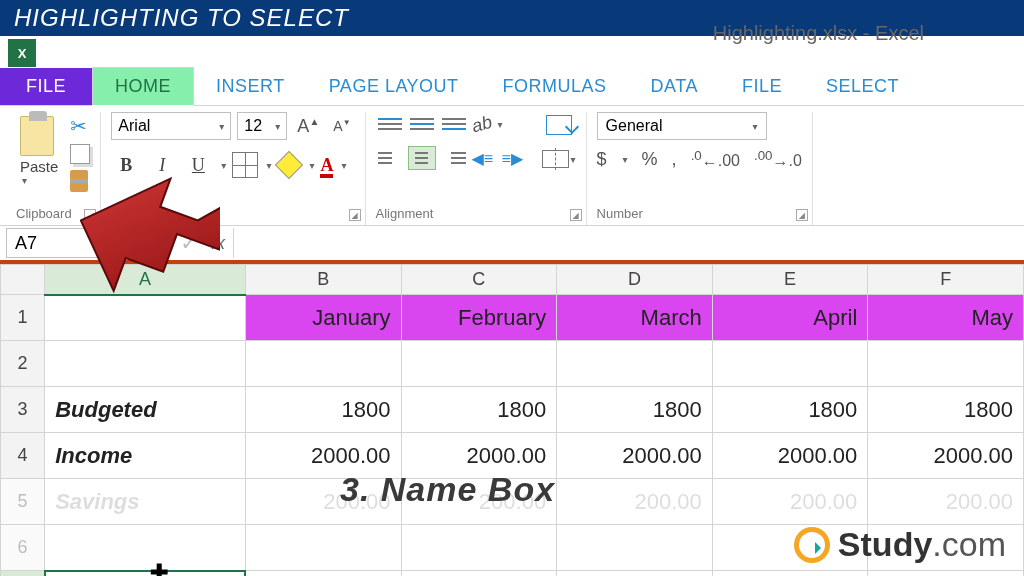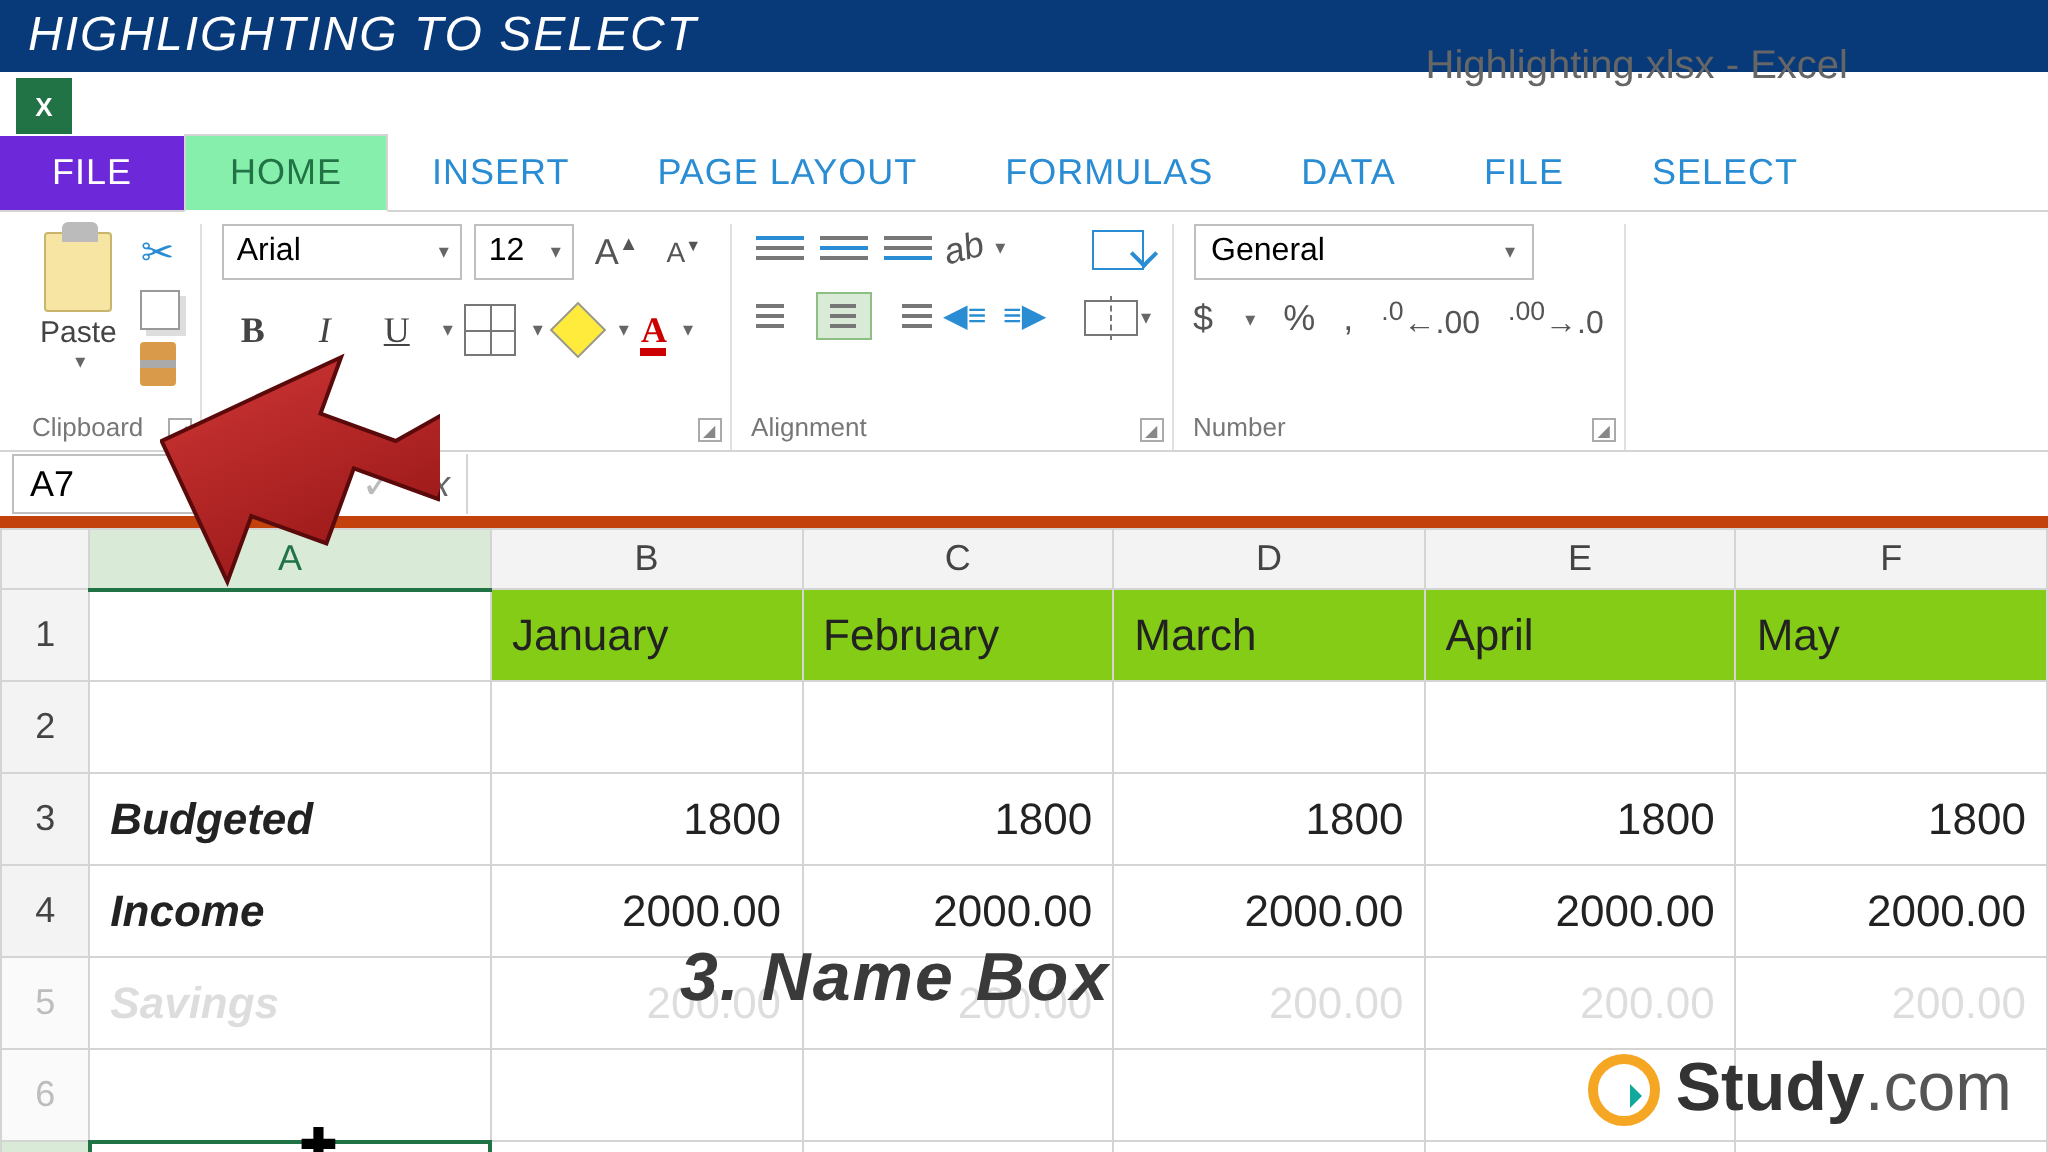--- a/index.html
+++ b/index.html
@@ -29,7 +29,7 @@
 
 
 .clip-body { display: flex; gap: 8px; }
-.paste-btn { display: flex; flex-direction: column; align-items: center; padding: 4px; }
+.paste-btn { display: flex; flex-direction: column; align-items: flex-start; padding: 4px; }
 .paste-icon { width: 34px; height: 40px; background: #f7e6a3; border: 1px solid #c9b66c; position: relative; border-radius: 2px; }
 .paste-icon::before { content:""; position:absolute; top:-6px; left:8px; width:18px; height:10px; background:#bbb; border-radius:3px 3px 0 0; }
 .paste-lbl { font-size: 15px; color: #444; margin-top: 2px; }

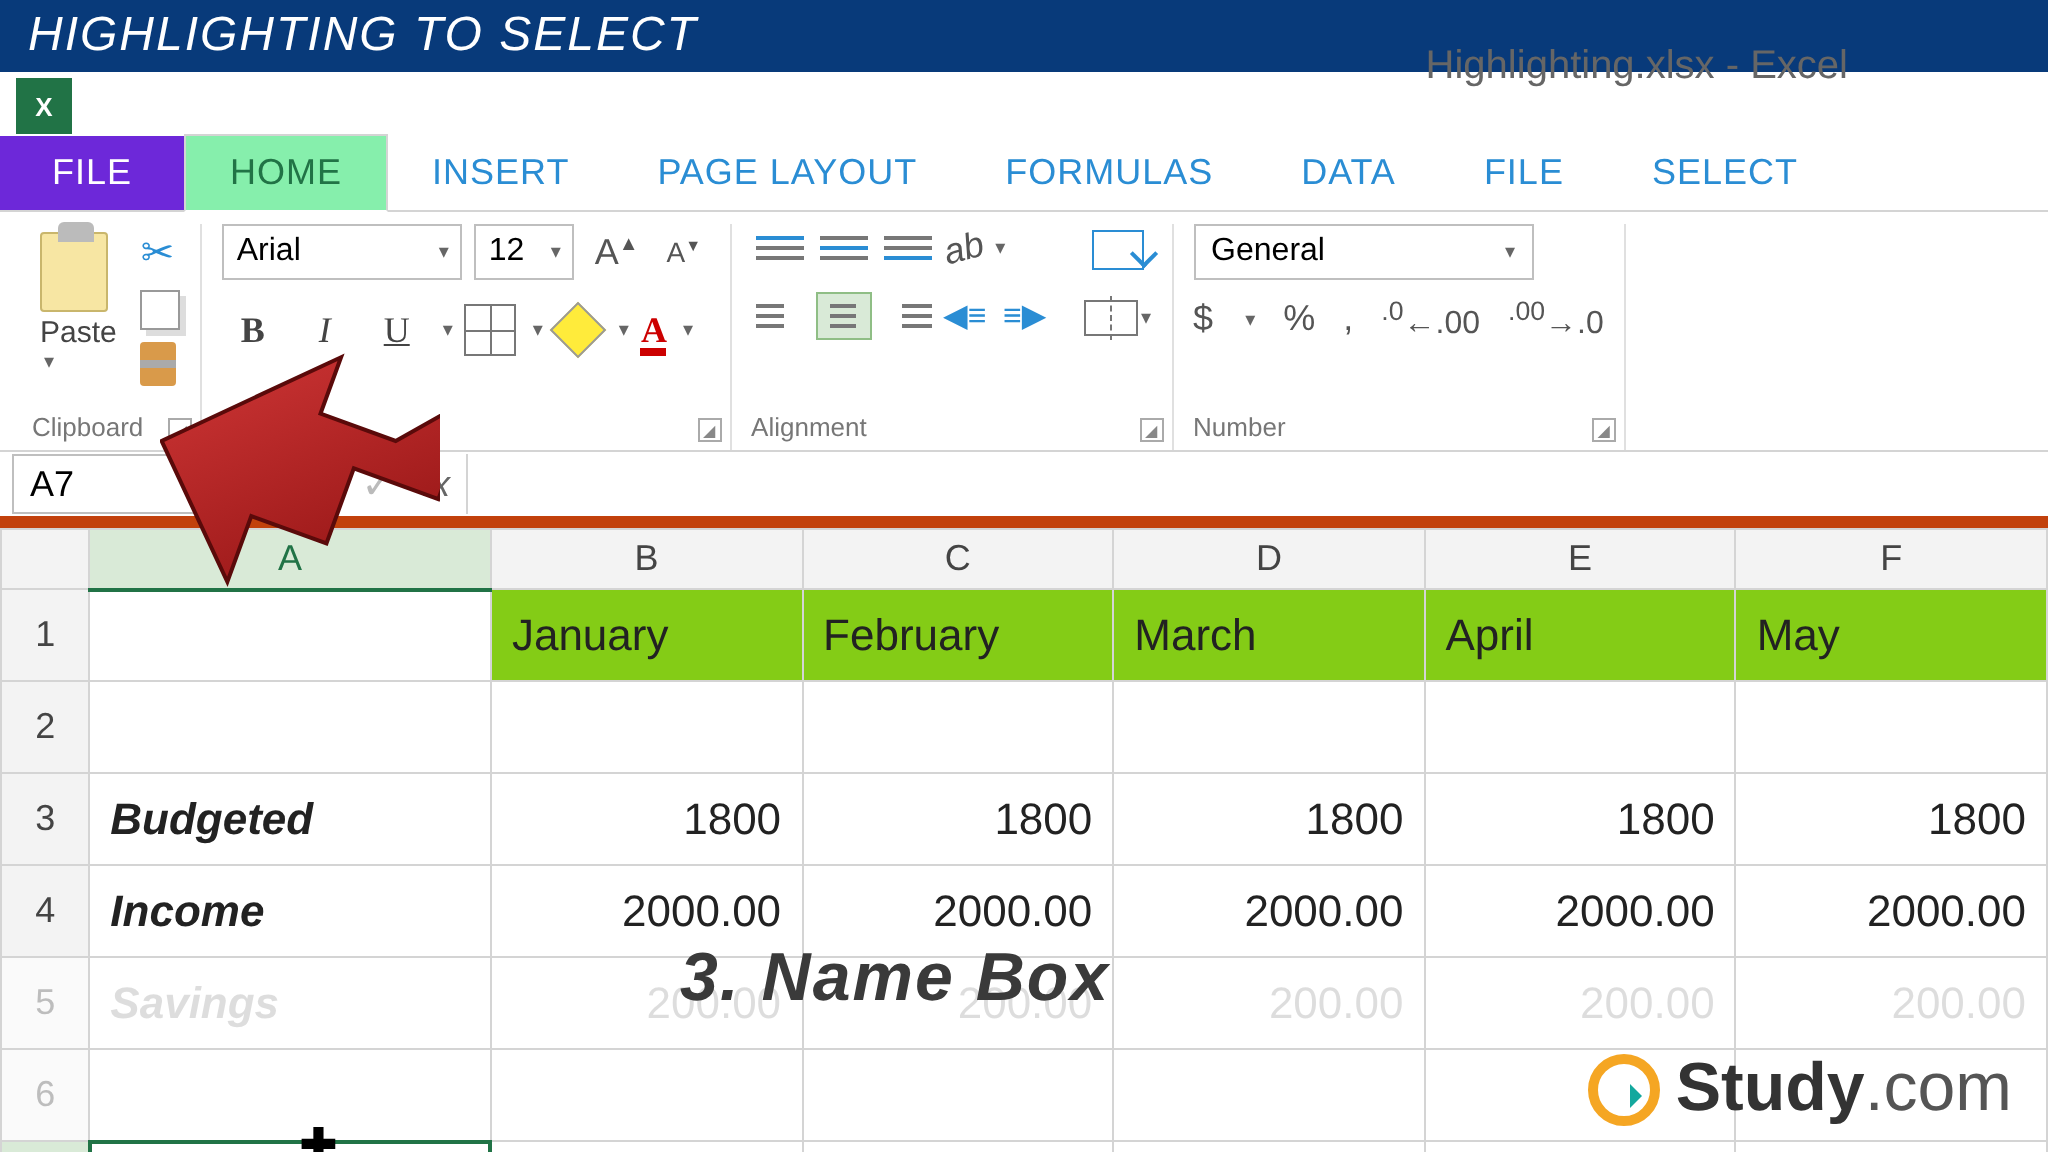--- a/index.html
+++ b/index.html
@@ -95,7 +95,7 @@
 .cf-lbl { font-size:15px; color:#444; text-align:center; line-height:1.1; }
 
 
-.formula-bar { height: 38px; border-bottom: 6px solid #c2410c; display: flex; align-items: center; }
+.formula-bar { height: 38px; border-bottom: 4px solid #c2410c; display: flex; align-items: center; }
 .name-box { width: 120px; height: 30px; border: 1px solid #bfbfbf; margin: 0 6px; font-size: 18px; padding: 2px 8px; display:flex; align-items:center; justify-content:space-between; }
 .fb-sep { width:1px; height:26px; background:#d4d4d4; margin:0 4px;}
 .fb-btn { width:32px; text-align:center; font-size:20px; color:#bbb; cursor:pointer; }

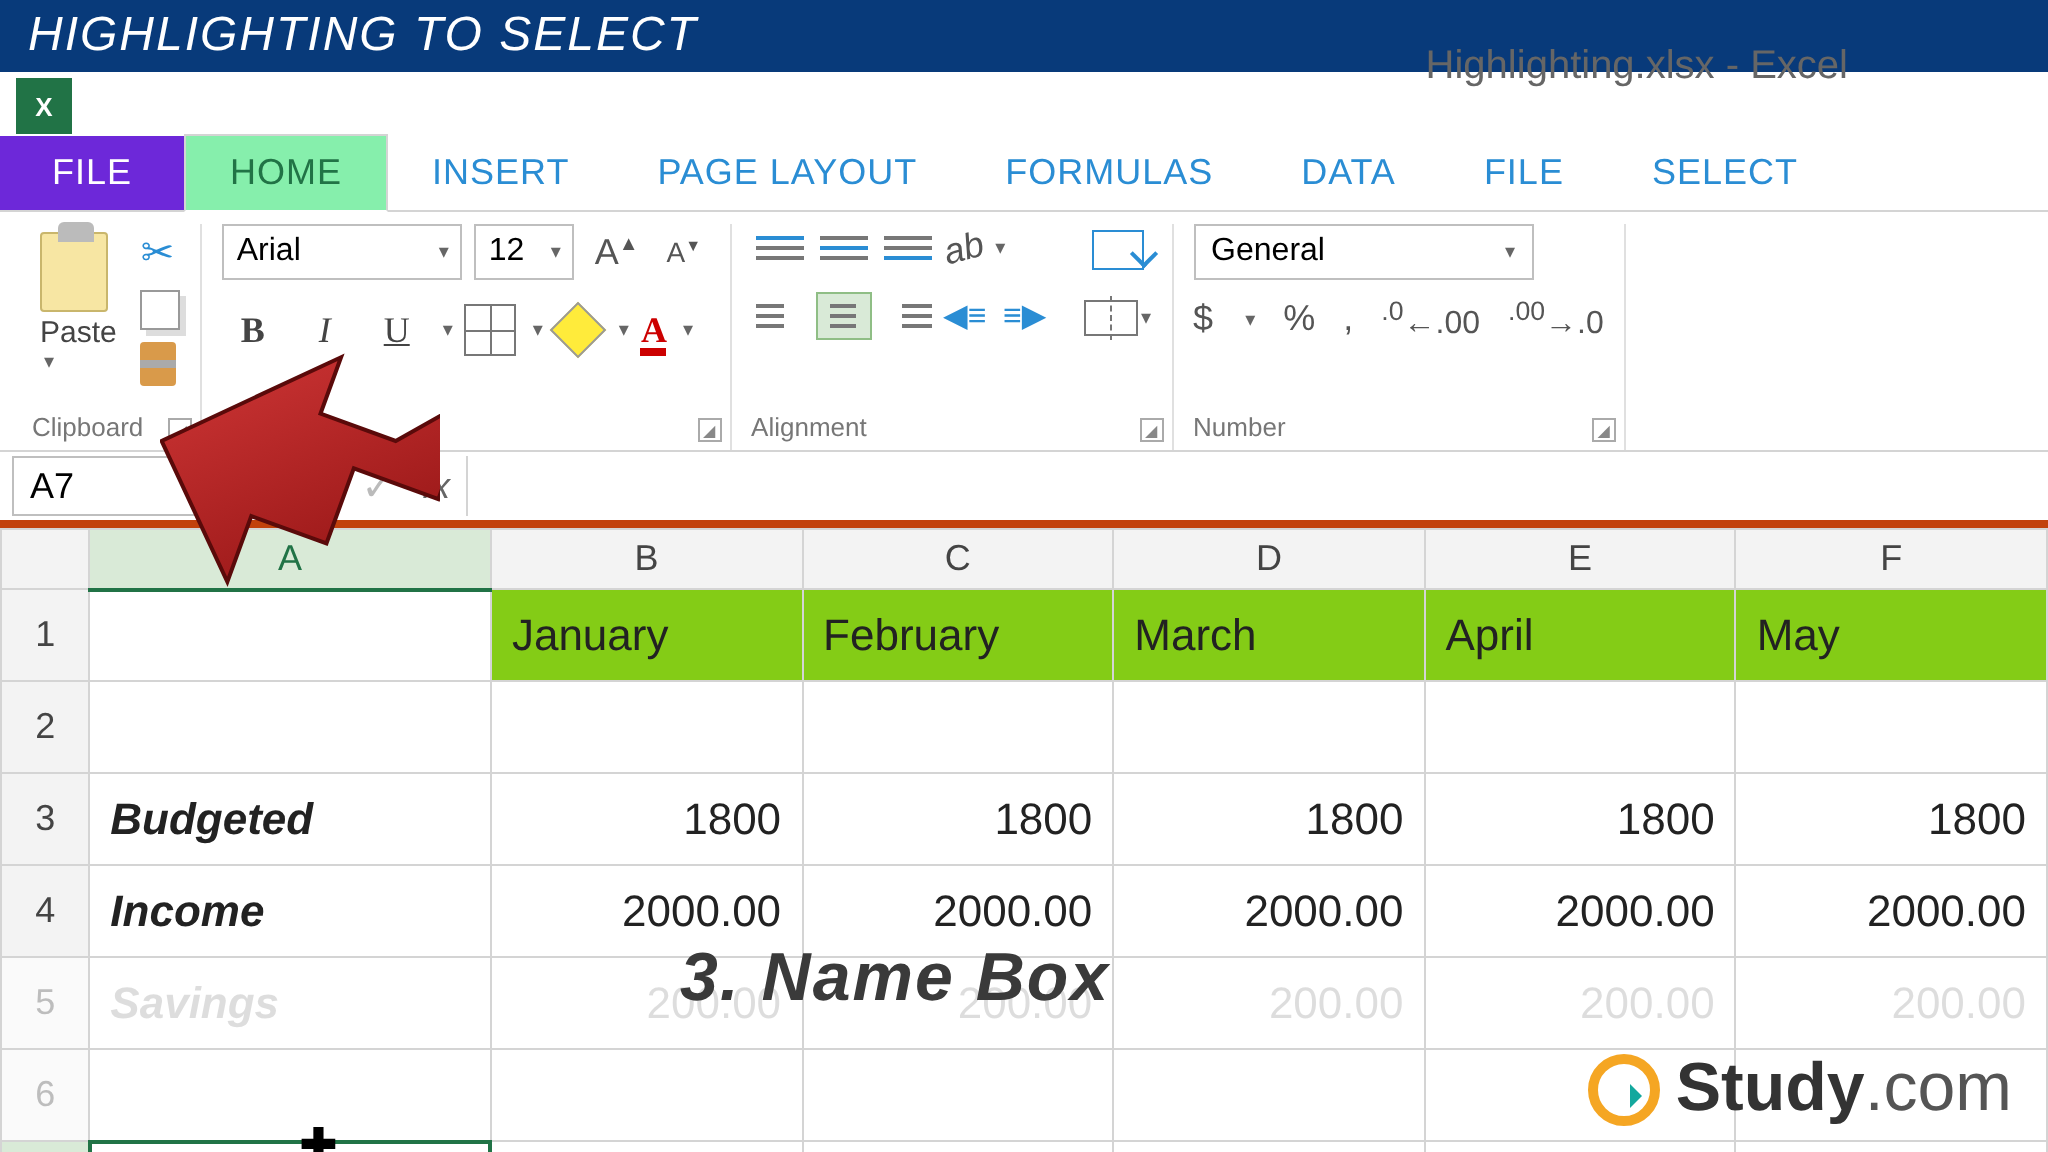--- a/index.html
+++ b/index.html
@@ -111,7 +111,7 @@
 .grid .rowhdr.selrow { background:#d9ead7; border-right:2px solid #217346; color:#217346;}
 .corner { background: #f3f3f3; width:44px; }
 .colA{width:200px;} .colB,.colC,.colD,.colE,.colF{width:155px;}
-.month-cell { background:#84cc16; text-align:left; font-family:Arial; }
+.month-cell { background:#d946ef; text-align:right; font-family:Arial; }
 .label-cell { font-weight:bold; font-style:italic; font-family:Arial; }
 .num-cell { text-align:right; font-family:Arial; }
 .faded td { opacity: 0.15; }

